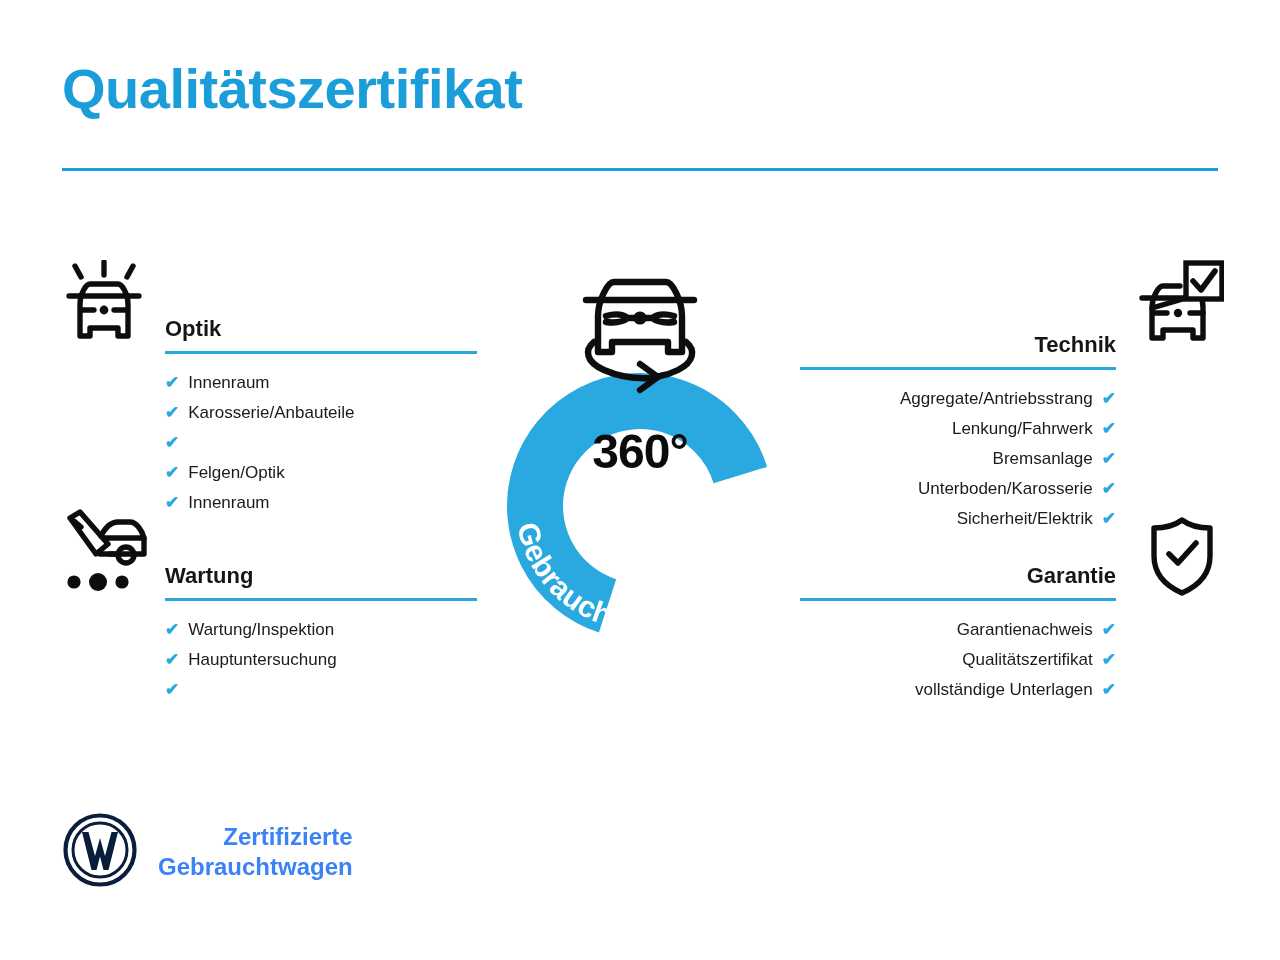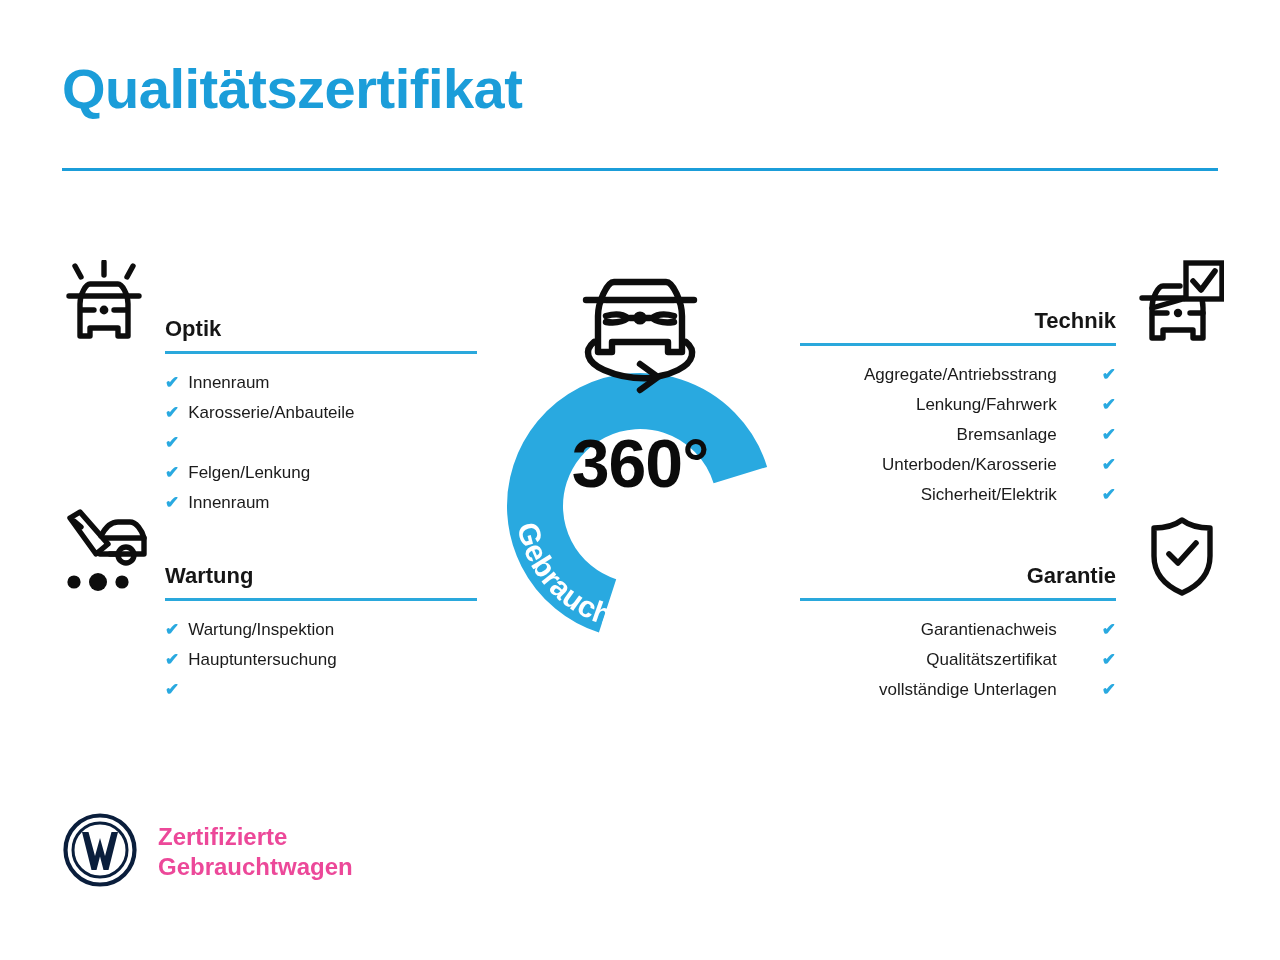--- a/index.html
+++ b/index.html
@@ -98,7 +98,7 @@
   
   #block-optik    { left: 165px; top: 296px; width: 312px; }
   #block-wartung  { left: 165px; top: 543px; width: 312px; }
-  #block-technik  { left: 800px; top: 288px; width: 316px; }
+  #block-technik  { left: 800px; top: 312px; width: 316px; }
   #block-garantie { left: 800px; top: 543px; width: 316px; }
 
   

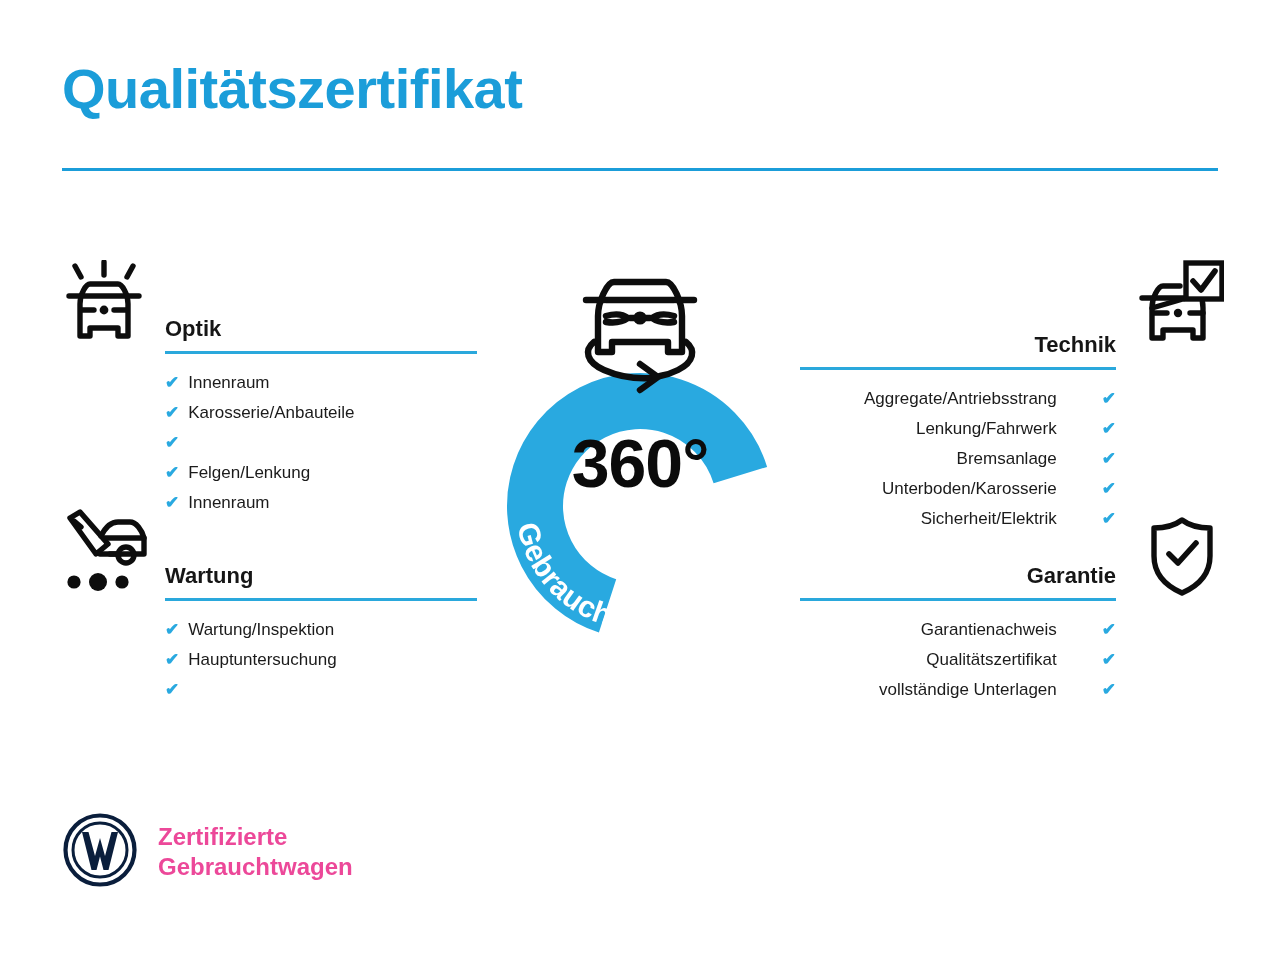--- a/index.html
+++ b/index.html
@@ -84,7 +84,7 @@
     align-items: baseline;
   }
   .block.left .items li { justify-content: flex-start; }
-  .block.right .items li { justify-content: flex-end; gap: 36px; }
+  .block.right .items li { justify-content: flex-end; }
 
   .tick {
     color: #29A9E0;

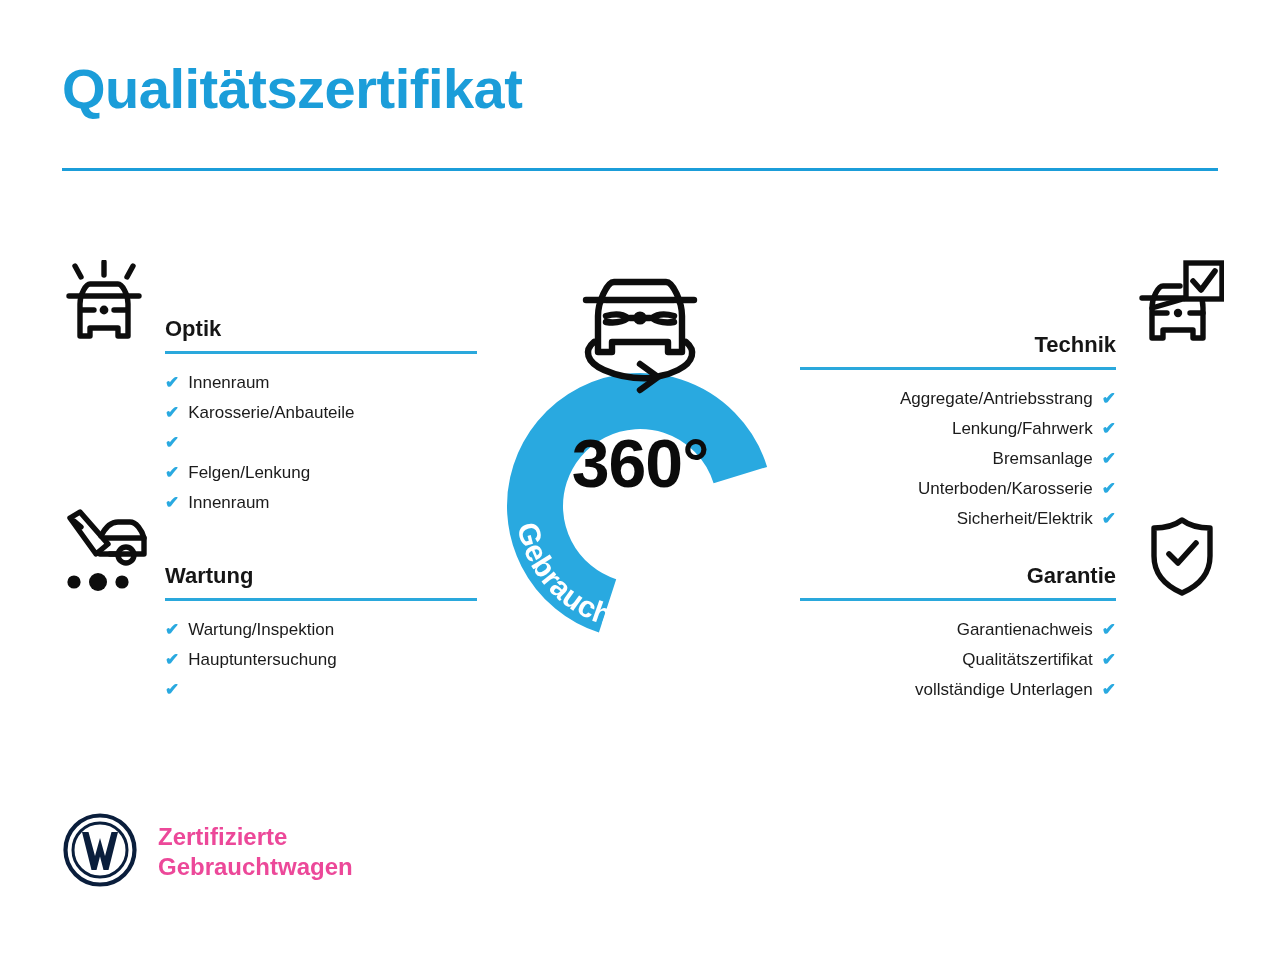--- a/index.html
+++ b/index.html
@@ -231,7 +231,7 @@
         </li>
       <li>
           <span class="tick">✔</span>
-          <span>Felgen/Lenkung</span>
+          <span>Felgen/Optik</span>
         </li>
       <li>
           <span class="tick">✔</span>

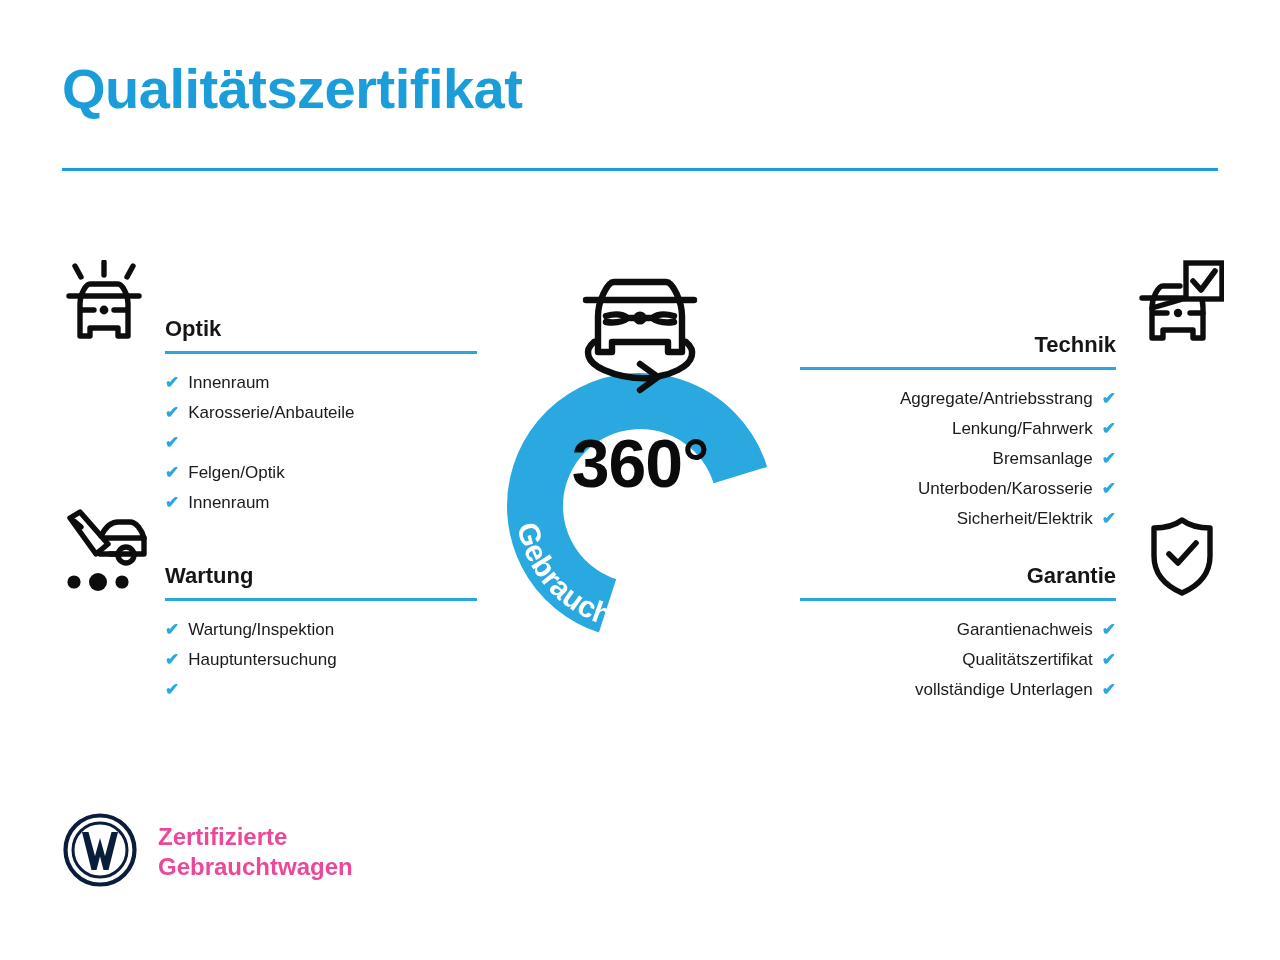--- a/index.html
+++ b/index.html
@@ -124,7 +124,7 @@
     top: 176px;
     width: 344px;
     text-align: center;
-    font-size: 68px;
+    font-size: 48px;
     font-weight: 700;
     color: #0b0b0b;
     letter-spacing: -1px;

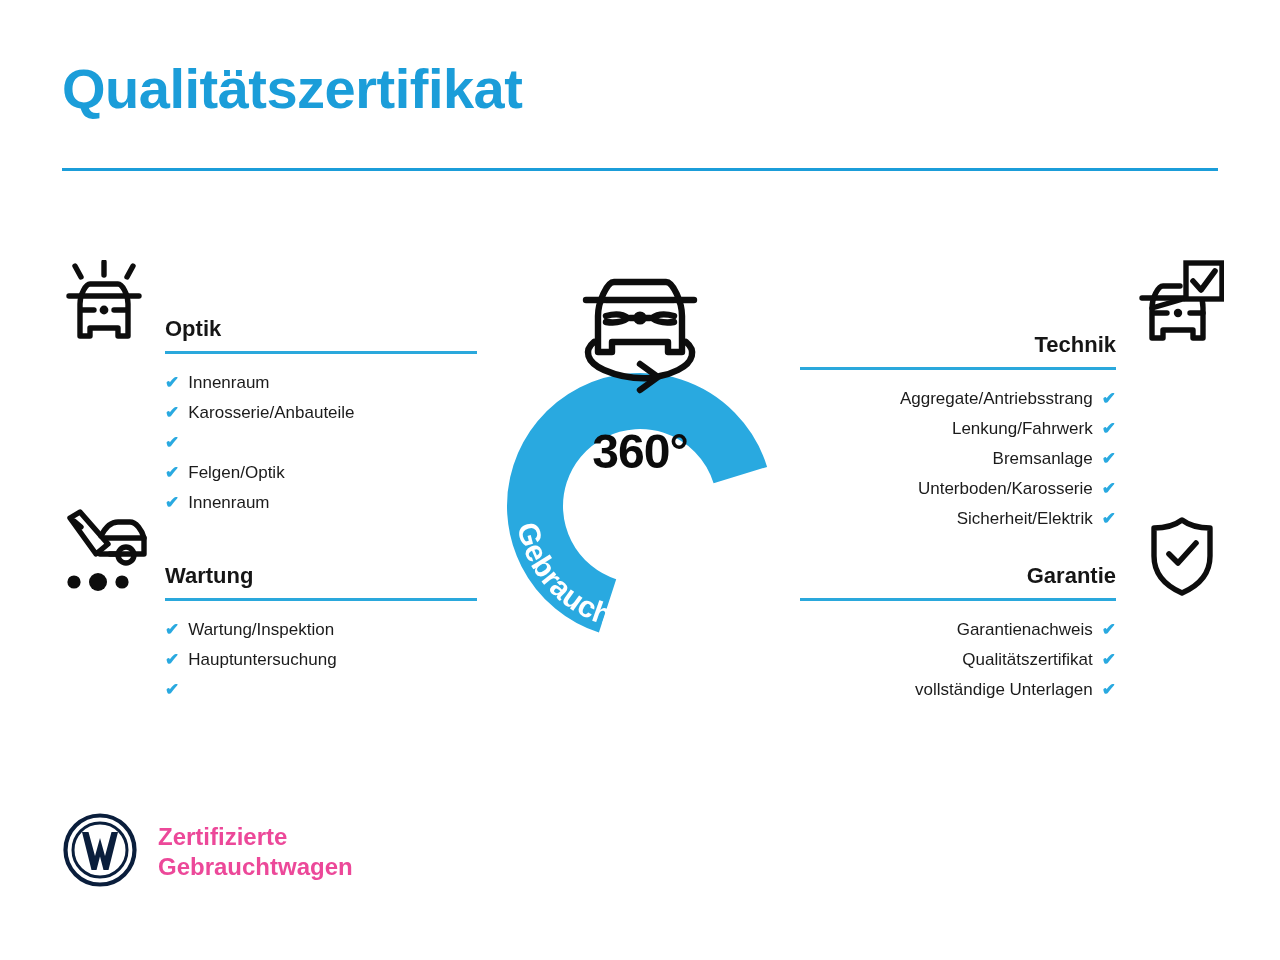--- a/index.html
+++ b/index.html
@@ -143,8 +143,9 @@
     font-size: 24px;
     font-weight: 700;
     line-height: 1.26;
-    color: #ec4899;
+    color: #3b82f6;
     white-space: nowrap;
+    text-align: right;
   }
 </style>
 </head>

